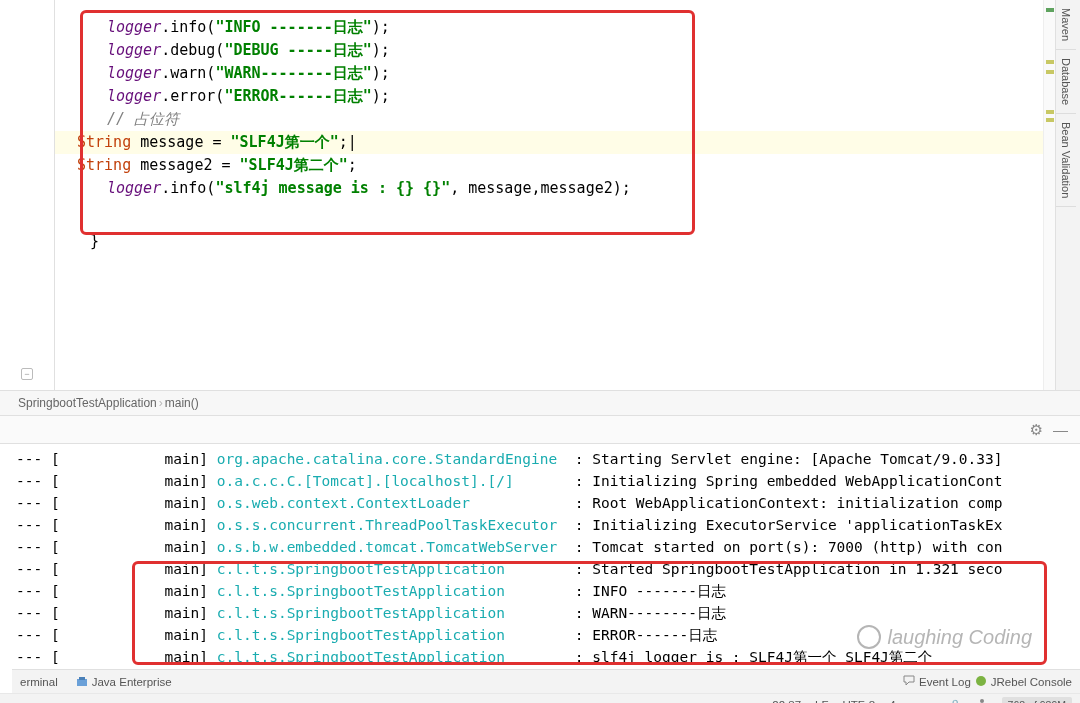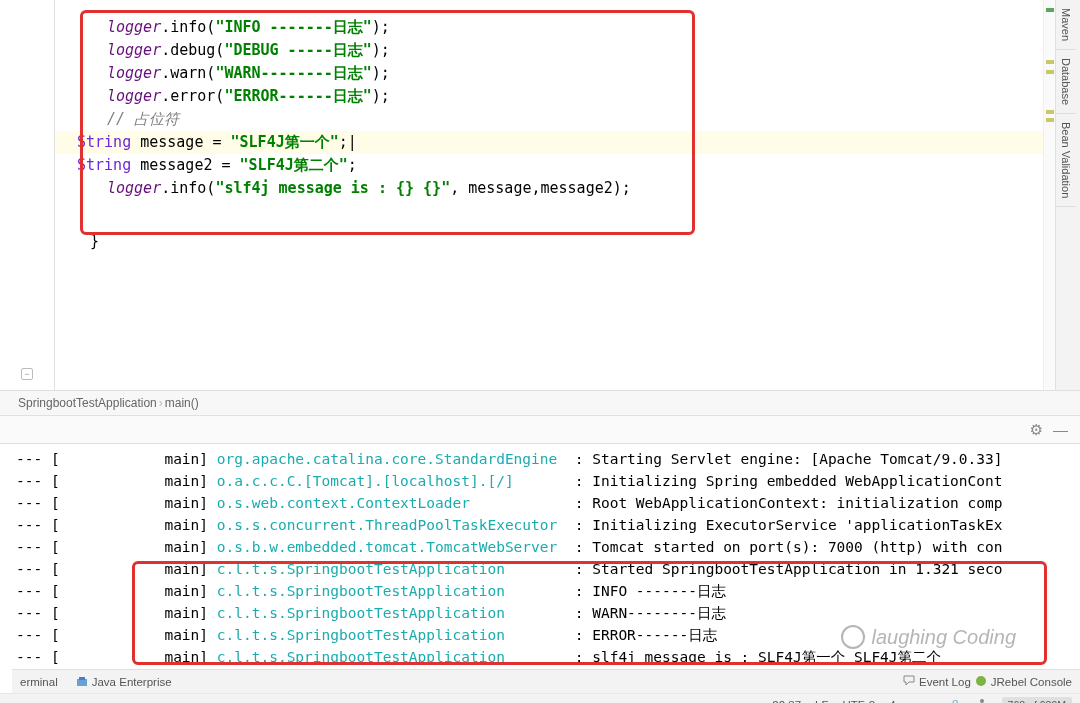--- a/index.html
+++ b/index.html
@@ -65,7 +65,7 @@
   .kw-obj { color: #660E7A; font-style: italic; margin-top: 15px; }
   .kw-str { color: #008000; font-weight: bold; }
   .kw-comment { color: #808080; font-style: italic; }
-  .kw-type { color: #6d28d9; }
+  .kw-type { color: #c2410c; }
   .kw-plain { color: #000; }
   .closing-brace {
     position: absolute;

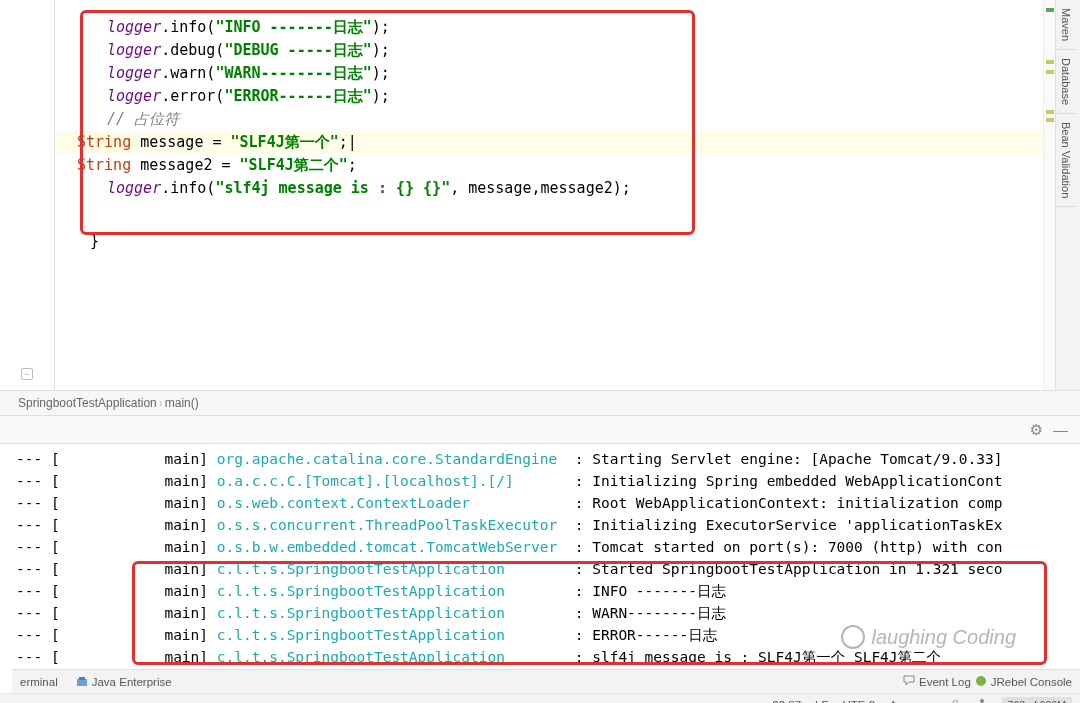--- a/index.html
+++ b/index.html
@@ -198,7 +198,7 @@
   }
   .watermark {
     position: absolute;
-    right: 64px;
+    right: 48px;
     bottom: 54px;
     color: rgba(120,120,120,0.55);
     font-size: 20px;

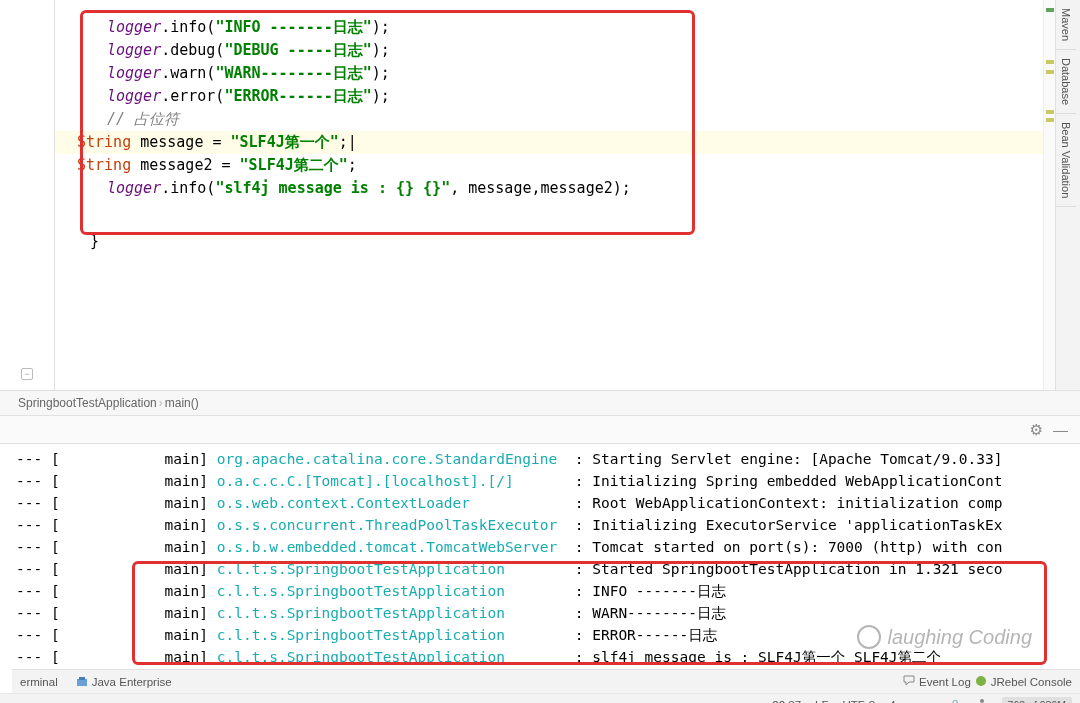--- a/index.html
+++ b/index.html
@@ -274,7 +274,7 @@
   <div class="row"><span>--- [            main] </span><span class="class-link">c.l.t.s.SpringbootTestApplication       </span><span> : INFO -------日志</span></div>
   <div class="row"><span>--- [            main] </span><span class="class-link">c.l.t.s.SpringbootTestApplication       </span><span> : WARN--------日志</span></div>
   <div class="row"><span>--- [            main] </span><span class="class-link">c.l.t.s.SpringbootTestApplication       </span><span> : ERROR------日志</span></div>
-  <div class="row"><span>--- [            main] </span><span class="class-link">c.l.t.s.SpringbootTestApplication       </span><span> : slf4j message is : SLF4J第一个 SLF4J第二个</span></div>
+  <div class="row"><span>--- [            main] </span><span class="class-link">c.l.t.s.SpringbootTestApplication       </span><span> : slf4j logger is : SLF4J第一个 SLF4J第二个</span></div>
   <div class="console-box"></div>
 </div>
 

